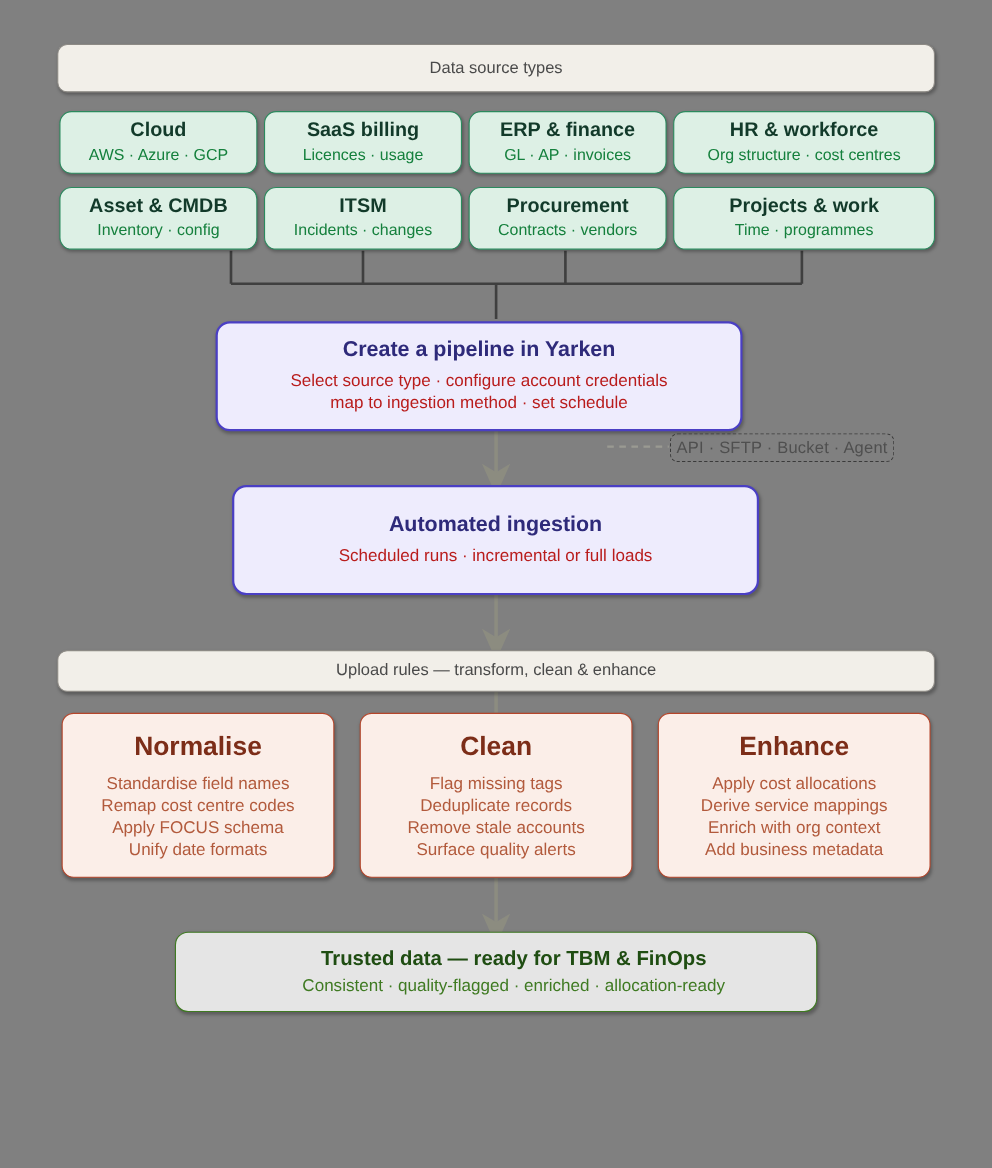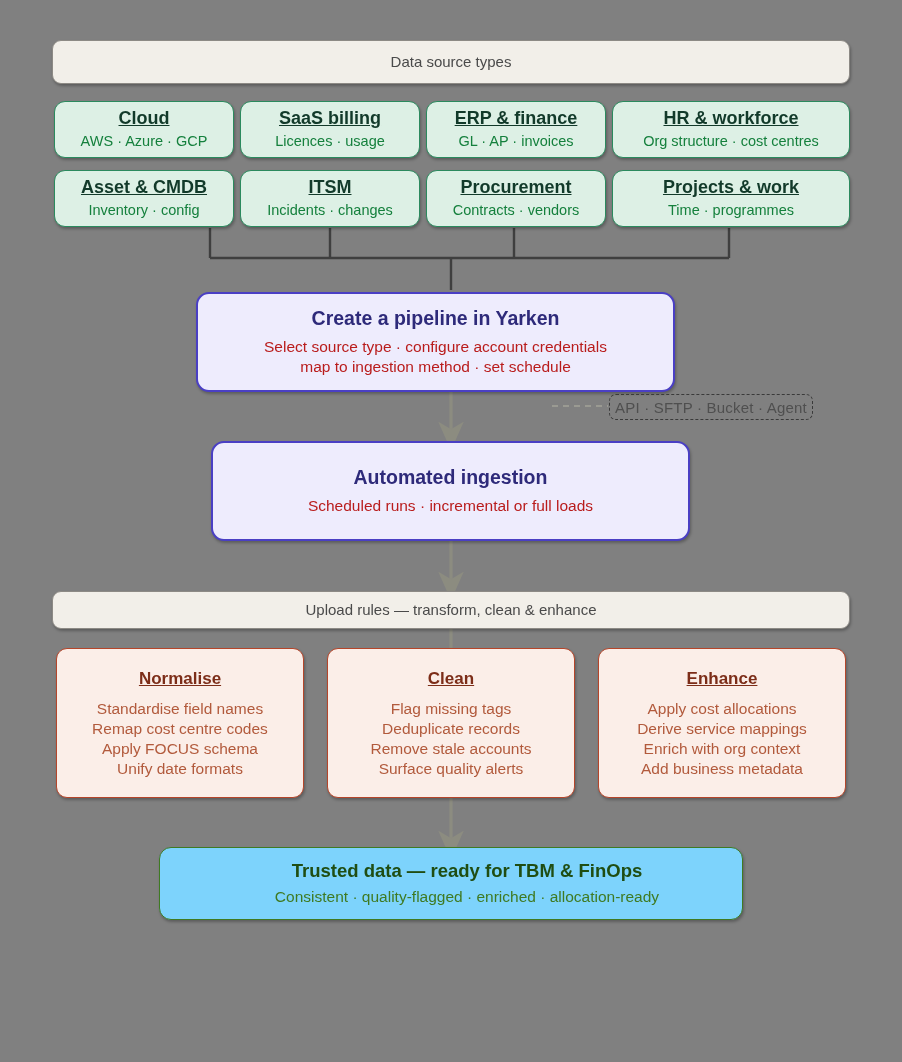--- a/index.html
+++ b/index.html
@@ -68,7 +68,6 @@
     color: #123a2a;
     font-size: 18px;
     margin-bottom: 2px;
-    text-decoration: underline;
   }
   .source .sub {
     color: #15803d;

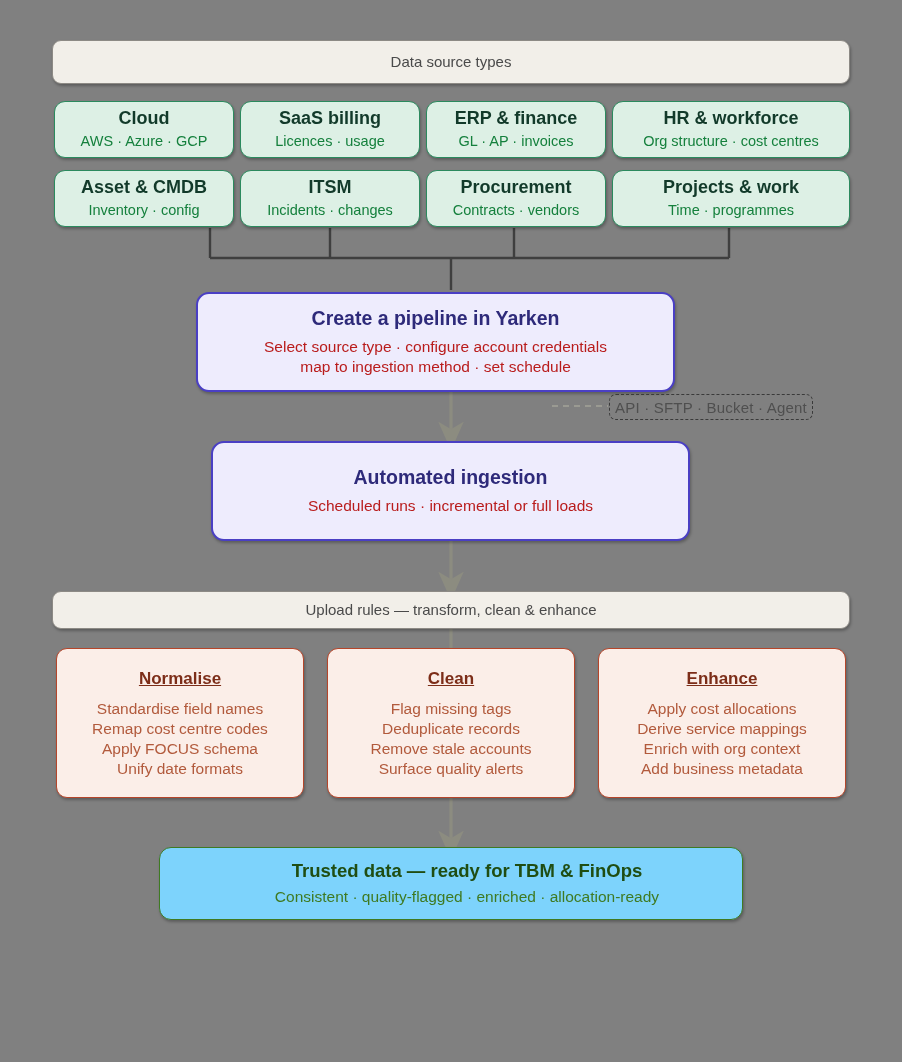--- a/index.html
+++ b/index.html
@@ -99,9 +99,8 @@
   }
   .rule .title {
     color: #7c2d18;
-    font-size: 17px;
+    font-size: 24px;
     margin-bottom: 10px;
-    text-decoration: underline;
   }
   .rule .sub {
     color: #b25a3c;

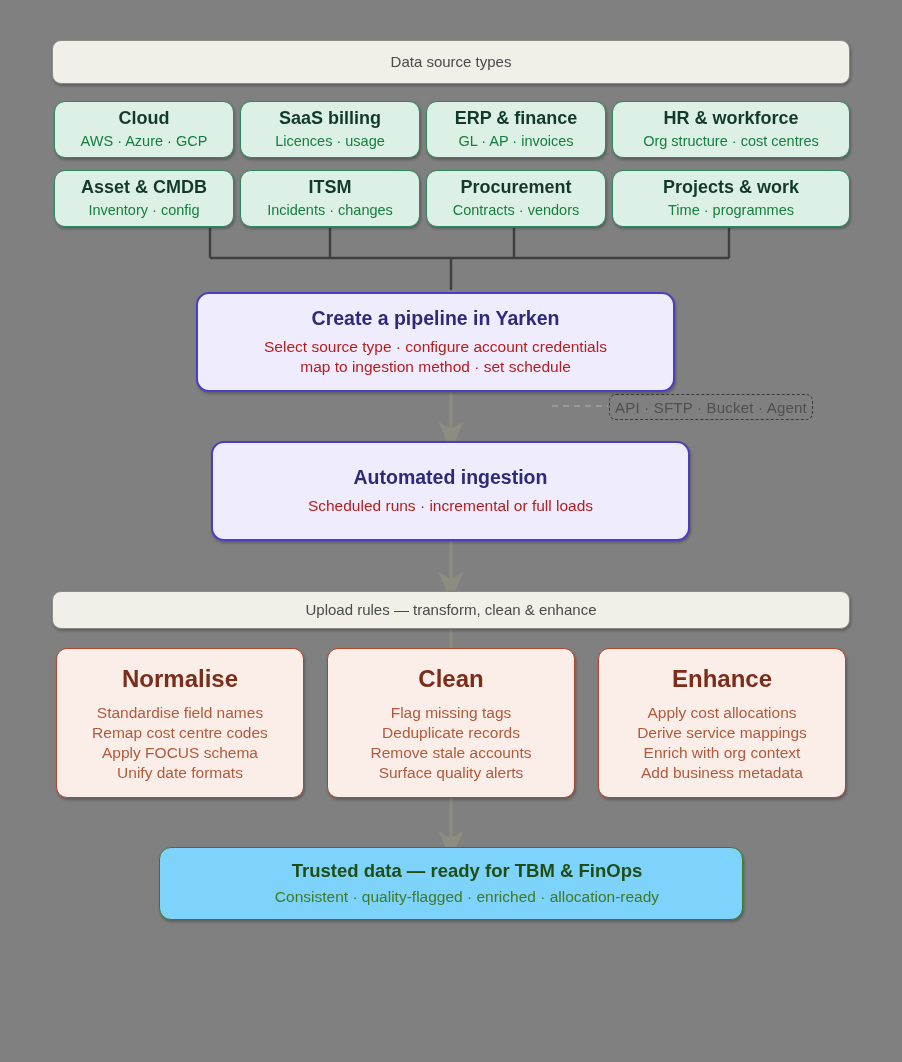--- a/index.html
+++ b/index.html
@@ -109,7 +109,7 @@
 
   
   .outcome {
-    background: #7dd3fc;
+    background: #e5e5e5;
     border: 1.8px solid #3f7a22;
     border-radius: 12px;
     padding-left: 32px;

